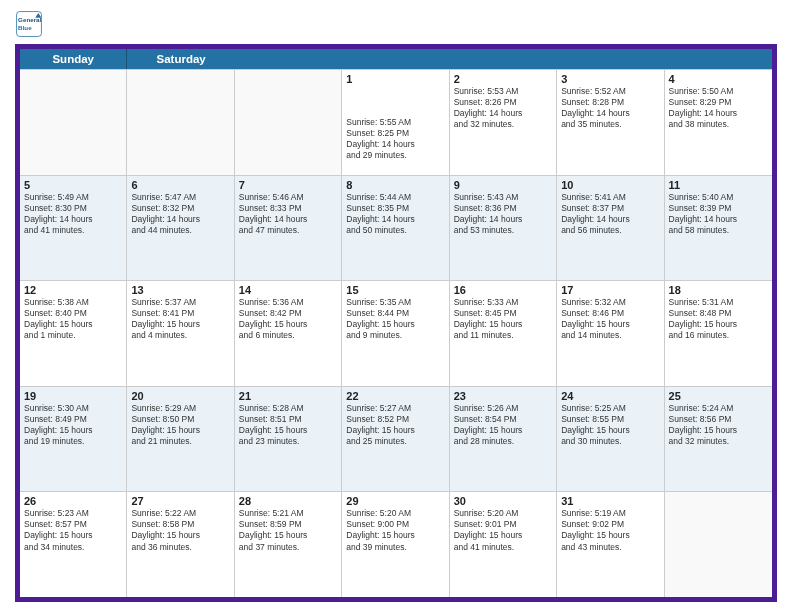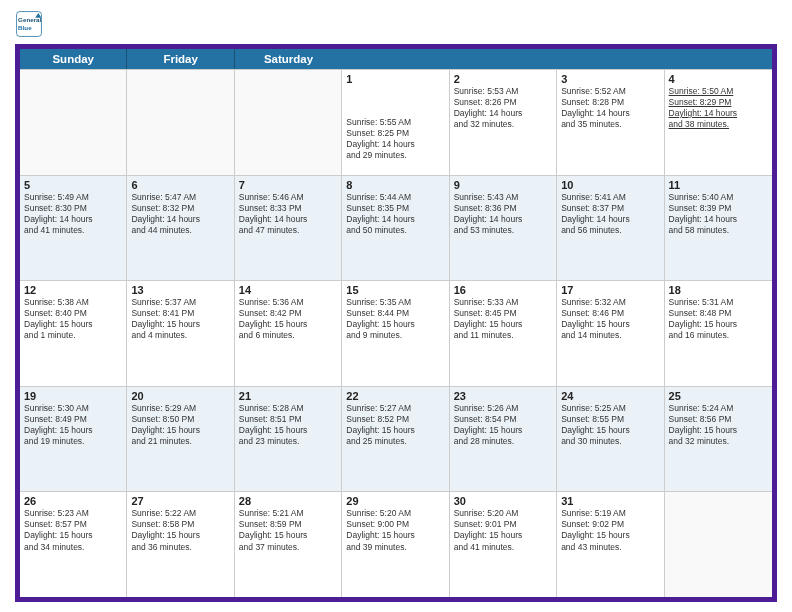--- a/index.html
+++ b/index.html
@@ -134,7 +134,6 @@
   <div class="calendar">
     <div class="cal-header-row">
     <div class="cal-header-cell">Sunday</div>
-        <div class="cal-header-cell">Friday</div>
         <div class="cal-header-cell">Saturday</div>
       </div>
     <div class="cal-body">

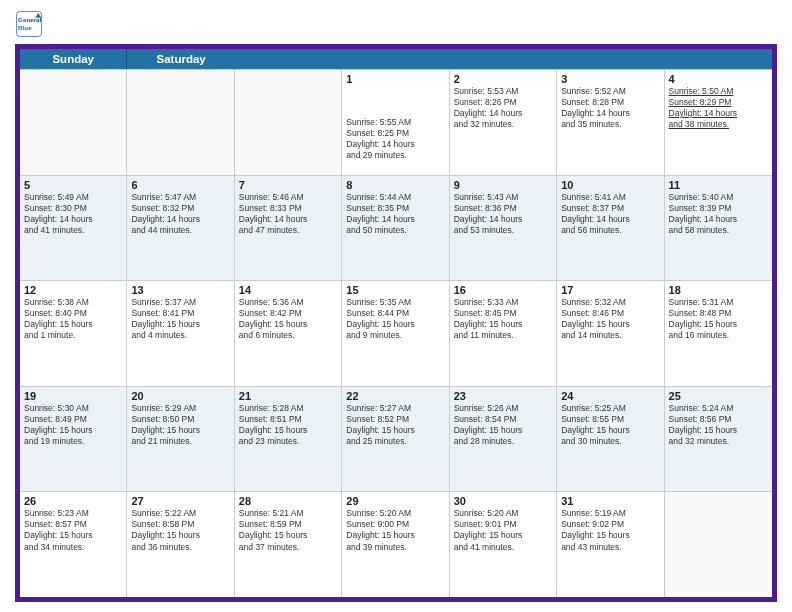--- a/index.html
+++ b/index.html
@@ -164,7 +164,7 @@
           </div>
           <div class="cal-cell">
             <div class="day-num">4</div>
-            <div class="day-info" style="white-space: pre-line; text-decoration: underline;">Sunrise: 5:50 AM
+            <div class="day-info" style="white-space: pre-line;">Sunrise: 5:50 AM
 Sunset: 8:29 PM
 Daylight: 14 hours
 and 38 minutes.</div>

